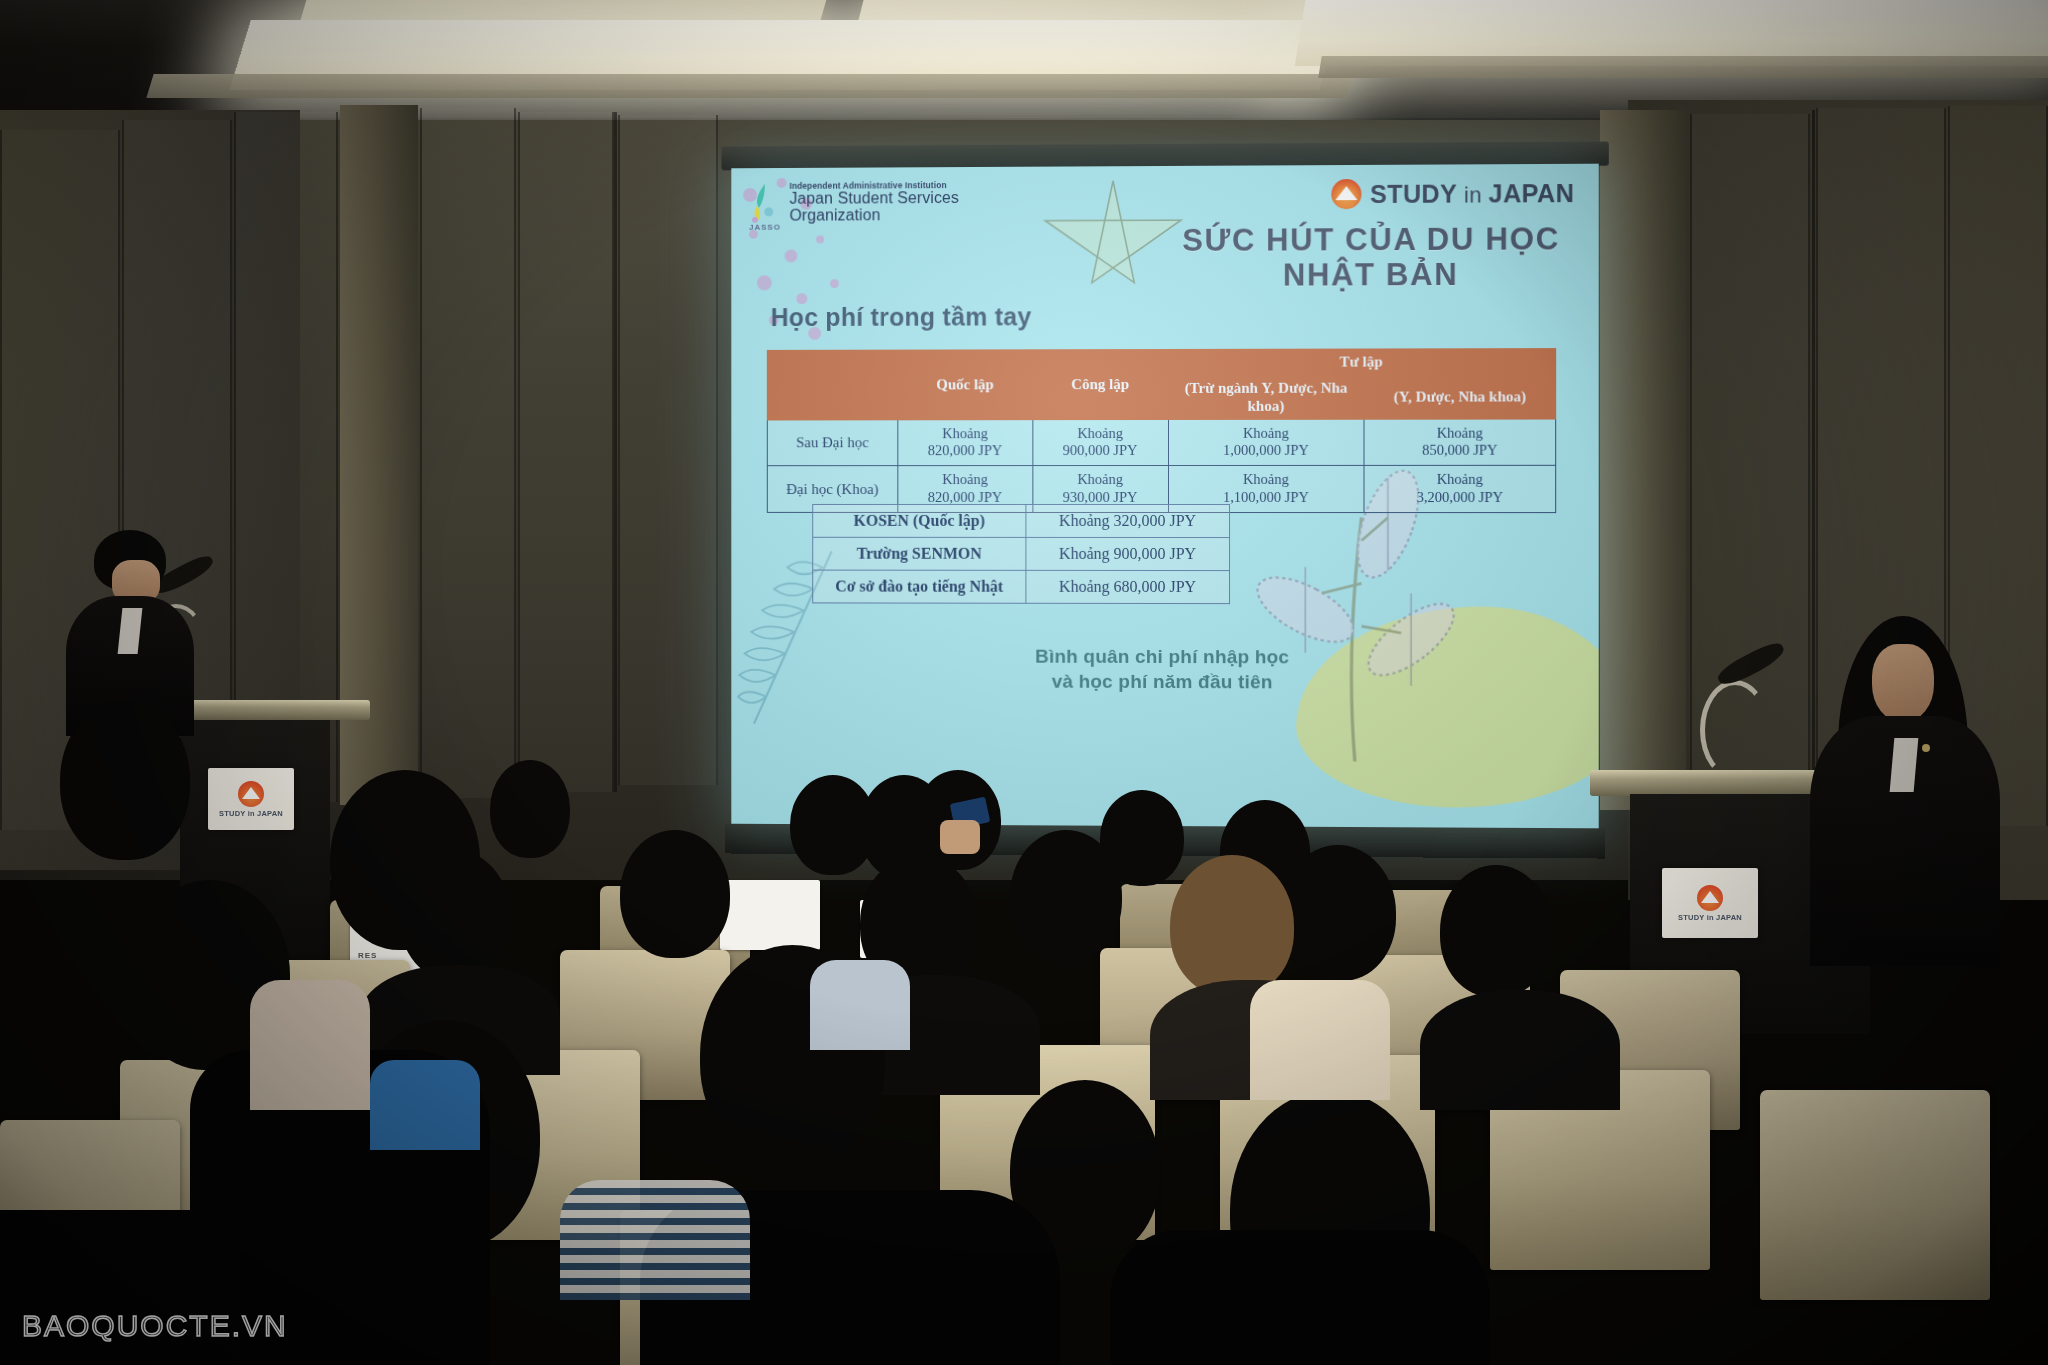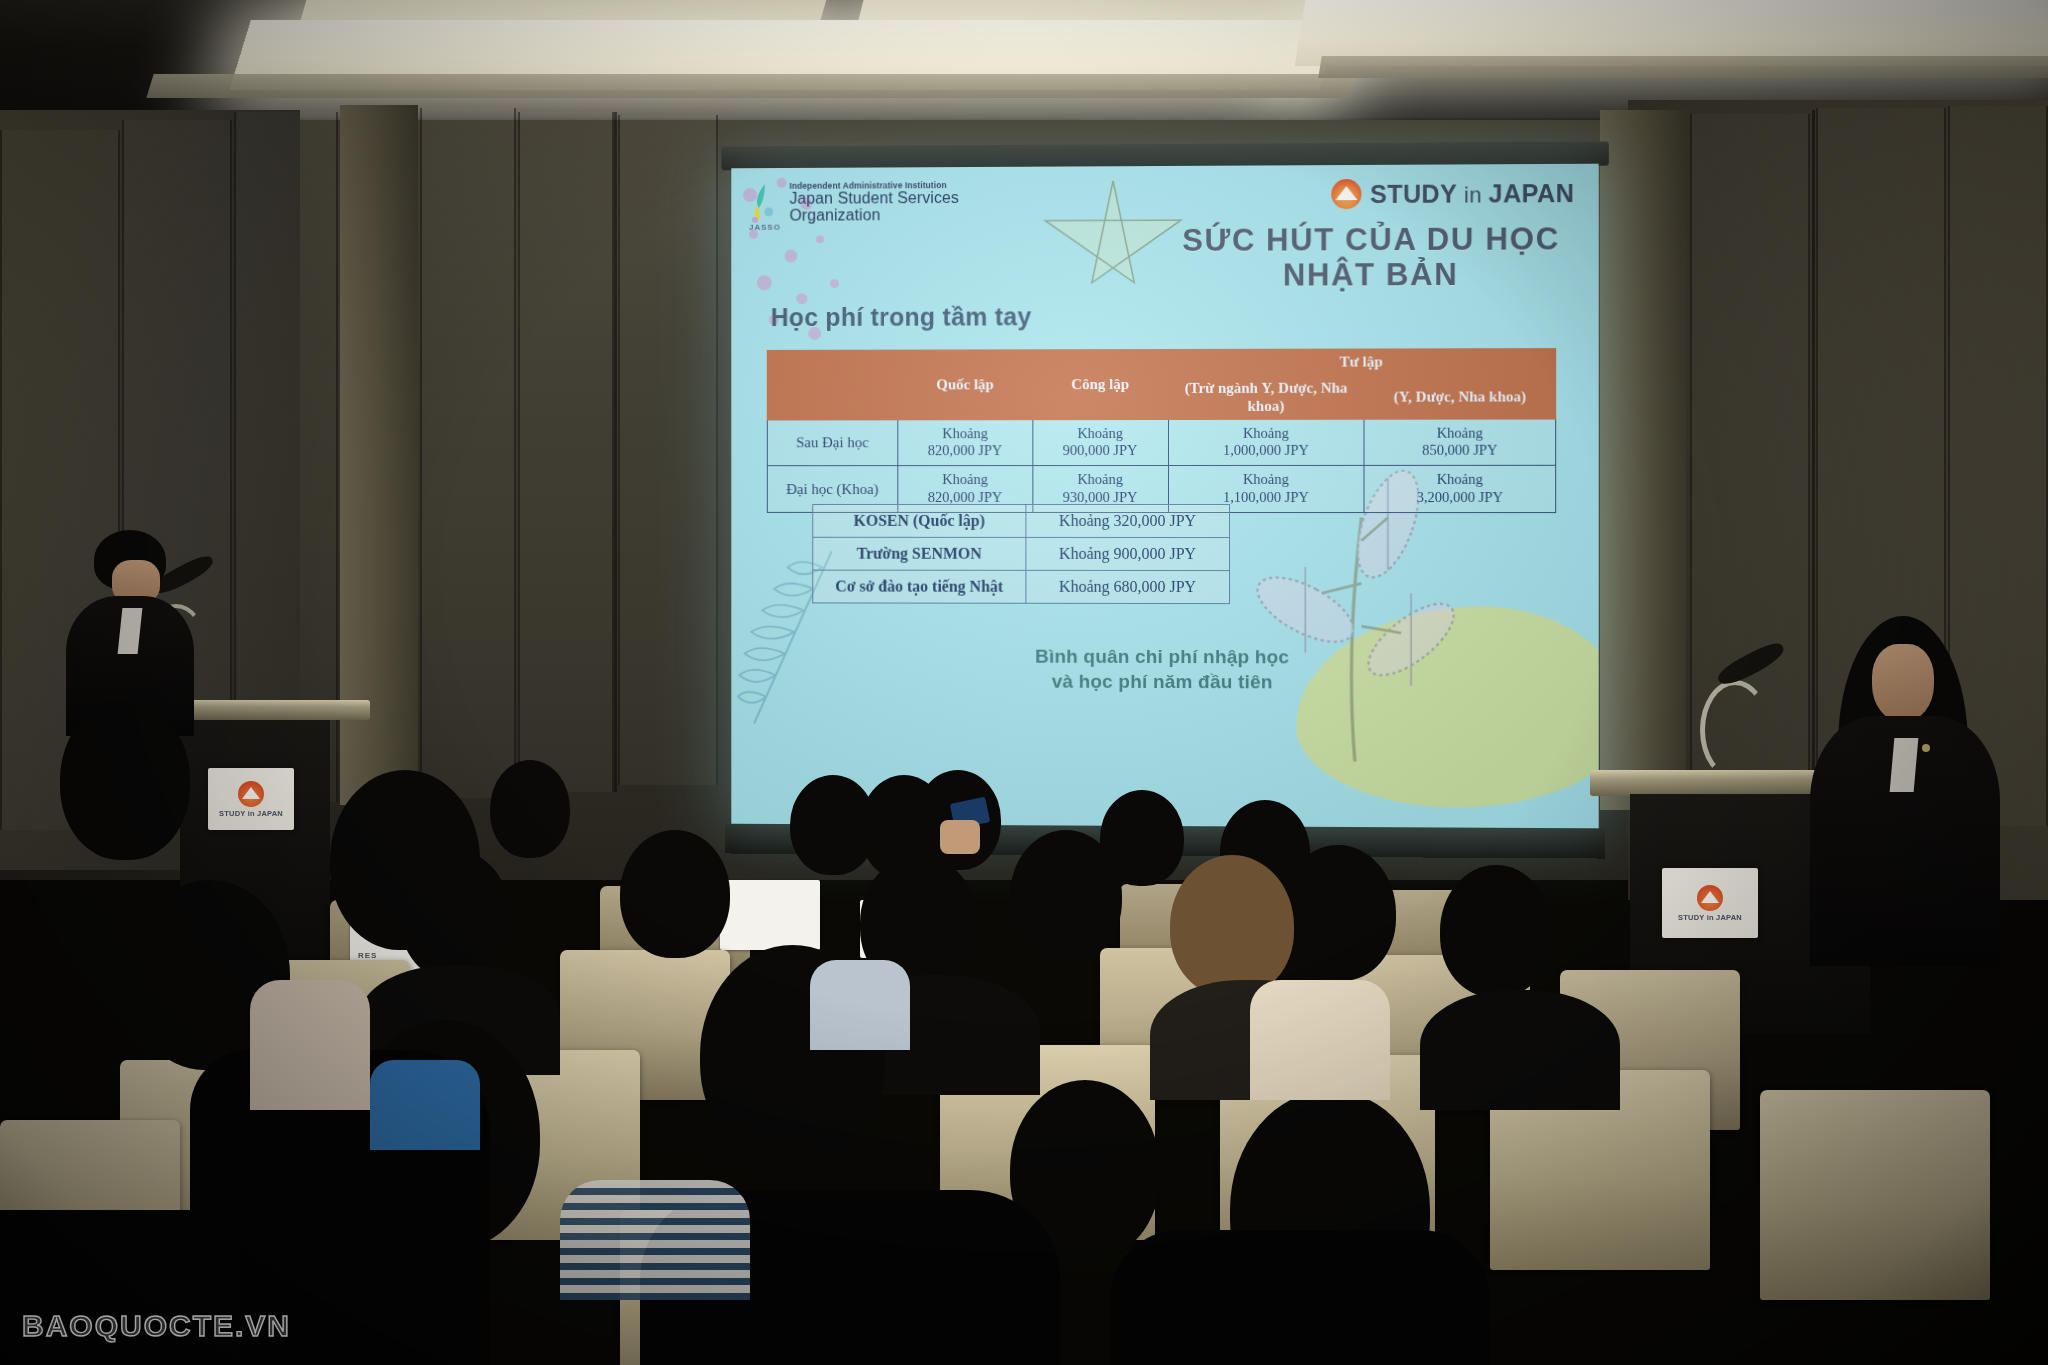--- a/index.html
+++ b/index.html
@@ -163,7 +163,7 @@
     background:radial-gradient(ellipse at 50% 42%, rgba(0,0,0,0) 40%, rgba(0,0,0,.45) 86%, rgba(0,0,0,.72) 100%); }
   .dark-fg { position:absolute; background:#050505; }
 
-  .watermark { position:absolute; left:22px; bottom:22px; font-size:30px; font-weight:700;
+  .watermark { position:absolute; left:22px; bottom:22px; font-size:30px; font-weight:400;
     letter-spacing:2px; color:rgba(255,255,255,.16);
     -webkit-text-stroke:1.4px rgba(255,255,255,.60); }
 </style>

